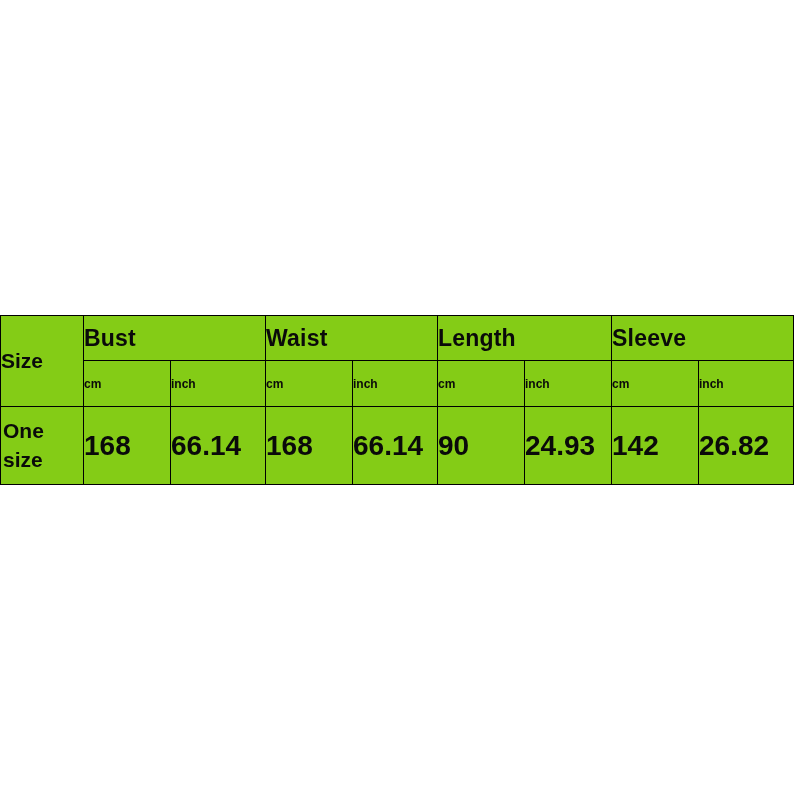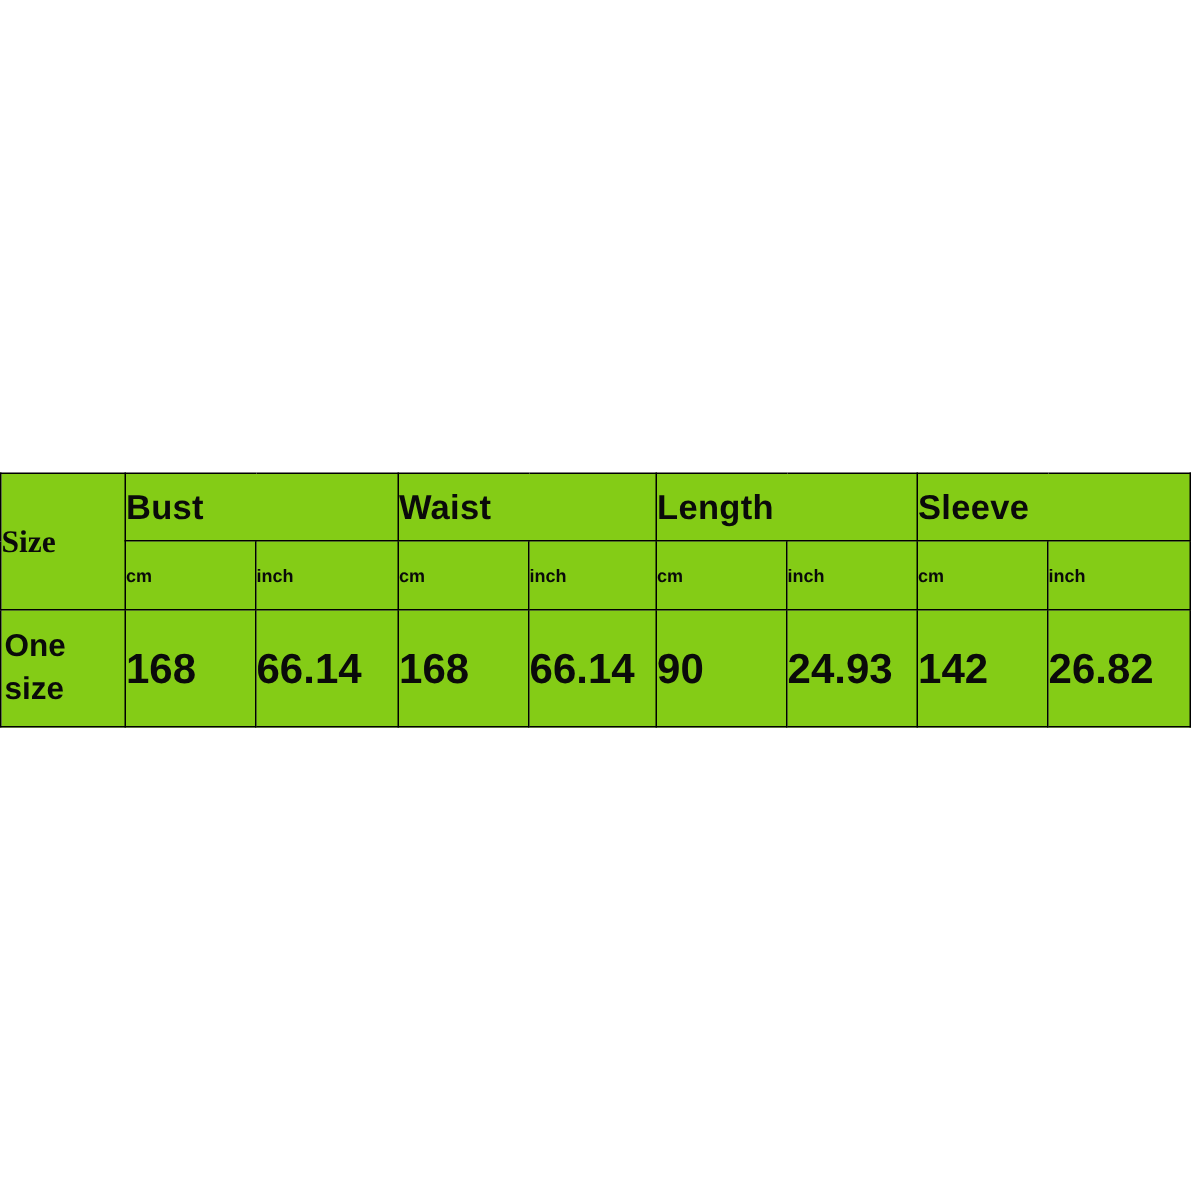--- a/index.html
+++ b/index.html
@@ -56,7 +56,6 @@
   td.size-label {
     height: 89px;
     font-size: 21px;
-    font-family: Liberation Serif, serif;
   }
 
   

